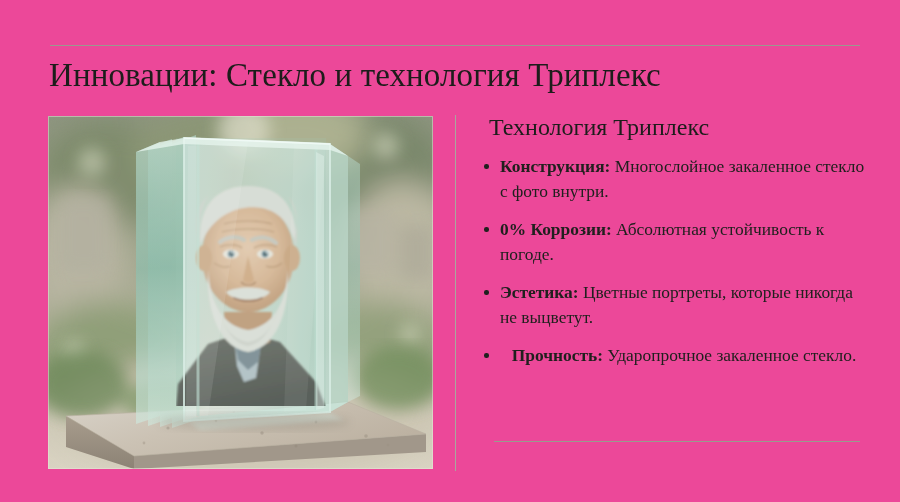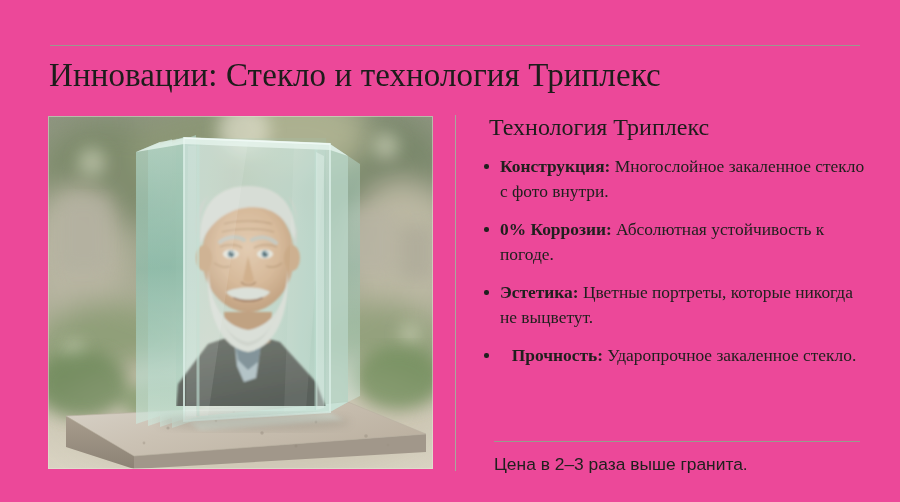--- a/index.html
+++ b/index.html
@@ -376,7 +376,6 @@
   </div>
 
   <div class="foot-rule"></div>
-  <div class="foot-note">Цена в 2–3 раза выше гранита.</div>
 
 </div>
 

